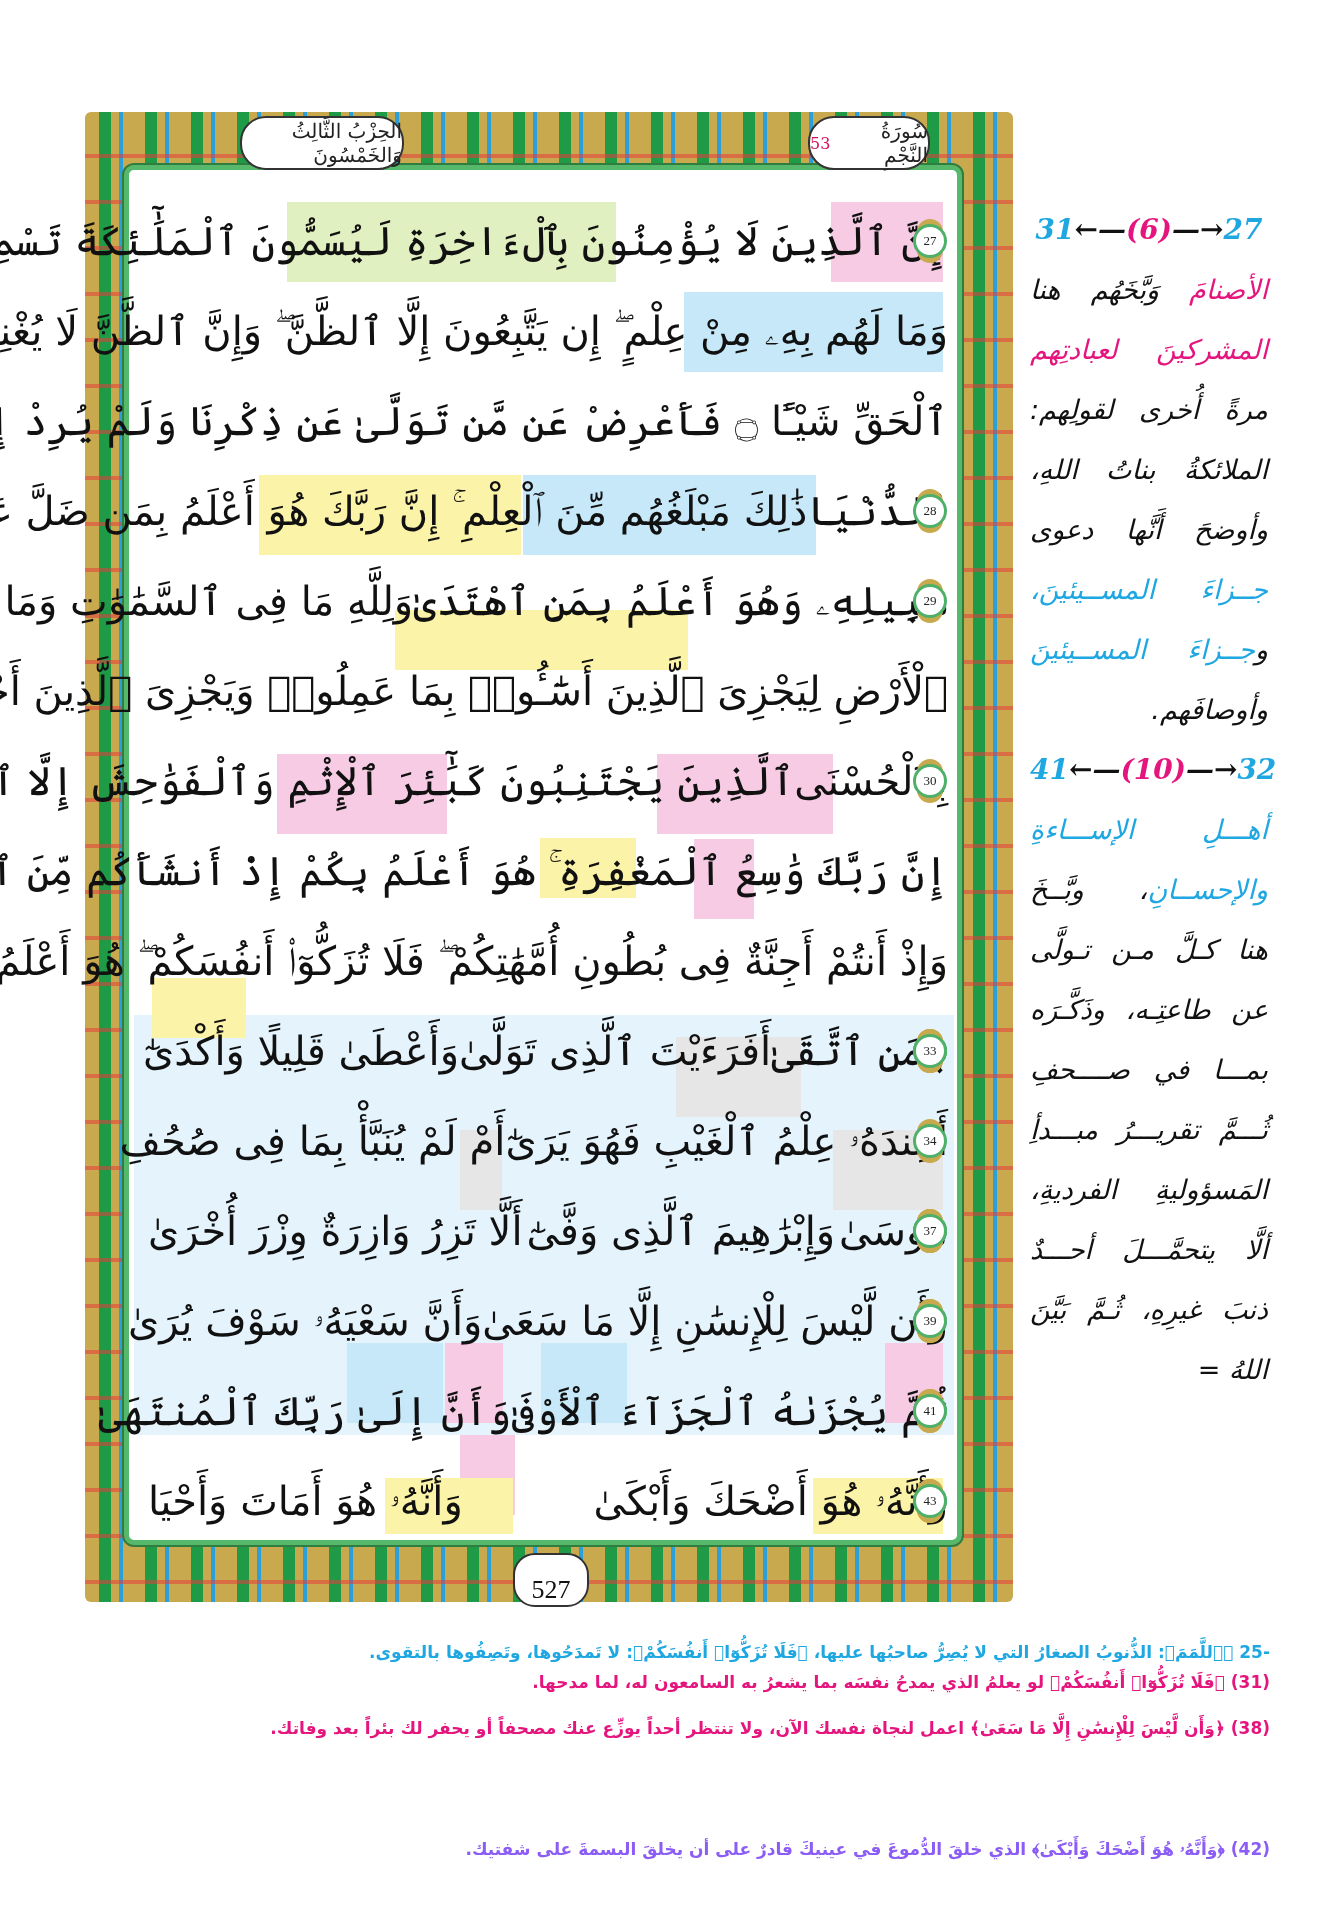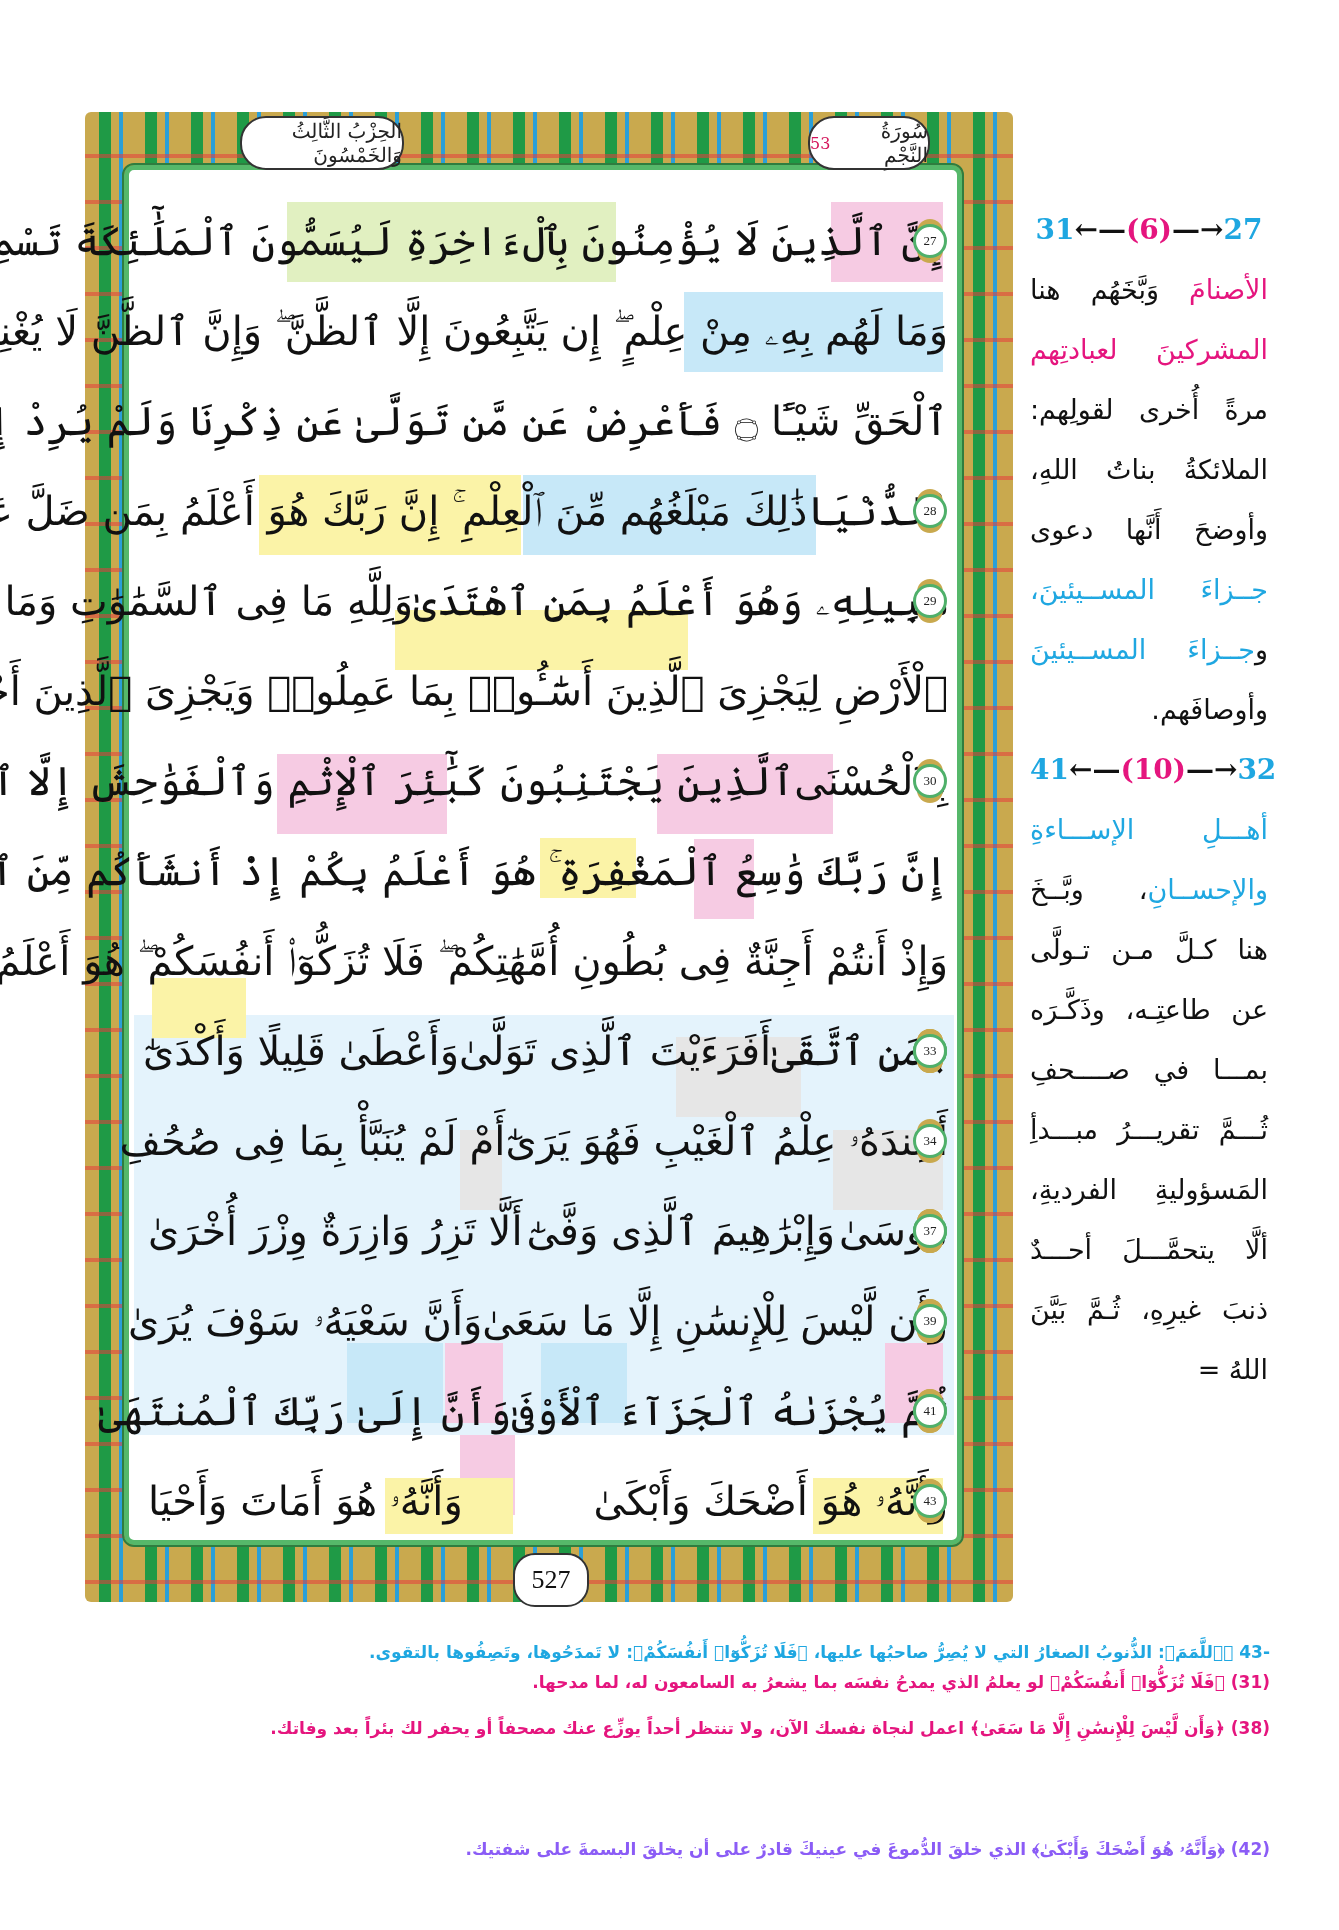--- a/index.html
+++ b/index.html
@@ -32,7 +32,7 @@
   .ayah .ring{width:28px;height:28px;border-radius:50%;border:3px solid #4fb06a;background:#fff;display:flex;align-items:center;justify-content:center;
     font-family:"Liberation Serif",serif;font-size:13px;color:#222;box-shadow:0 -9px 0 -4px #c9a94e,0 9px 0 -4px #c9a94e;}
   .side{position:absolute;left:1030px;width:238px;direction:rtl;font-family:"DejaVu Sans",sans-serif;font-size:27px;color:#111;}
-  .side .row{height:60px;line-height:60px;white-space:nowrap;text-align:justify;text-align-last:justify;}
+  .side .row{height:60px;line-height:60px;white-space:nowrap;text-align:justify;text-align-last:justify;font-style:italic;}
   .side .range{direction:ltr;text-align:center;text-align-last:center;font-family:"DejaVu Serif",serif;font-weight:bold;font-size:28px;}
   .cyan{color:#1fa7e1;}
   .mag{color:#e5157e;}

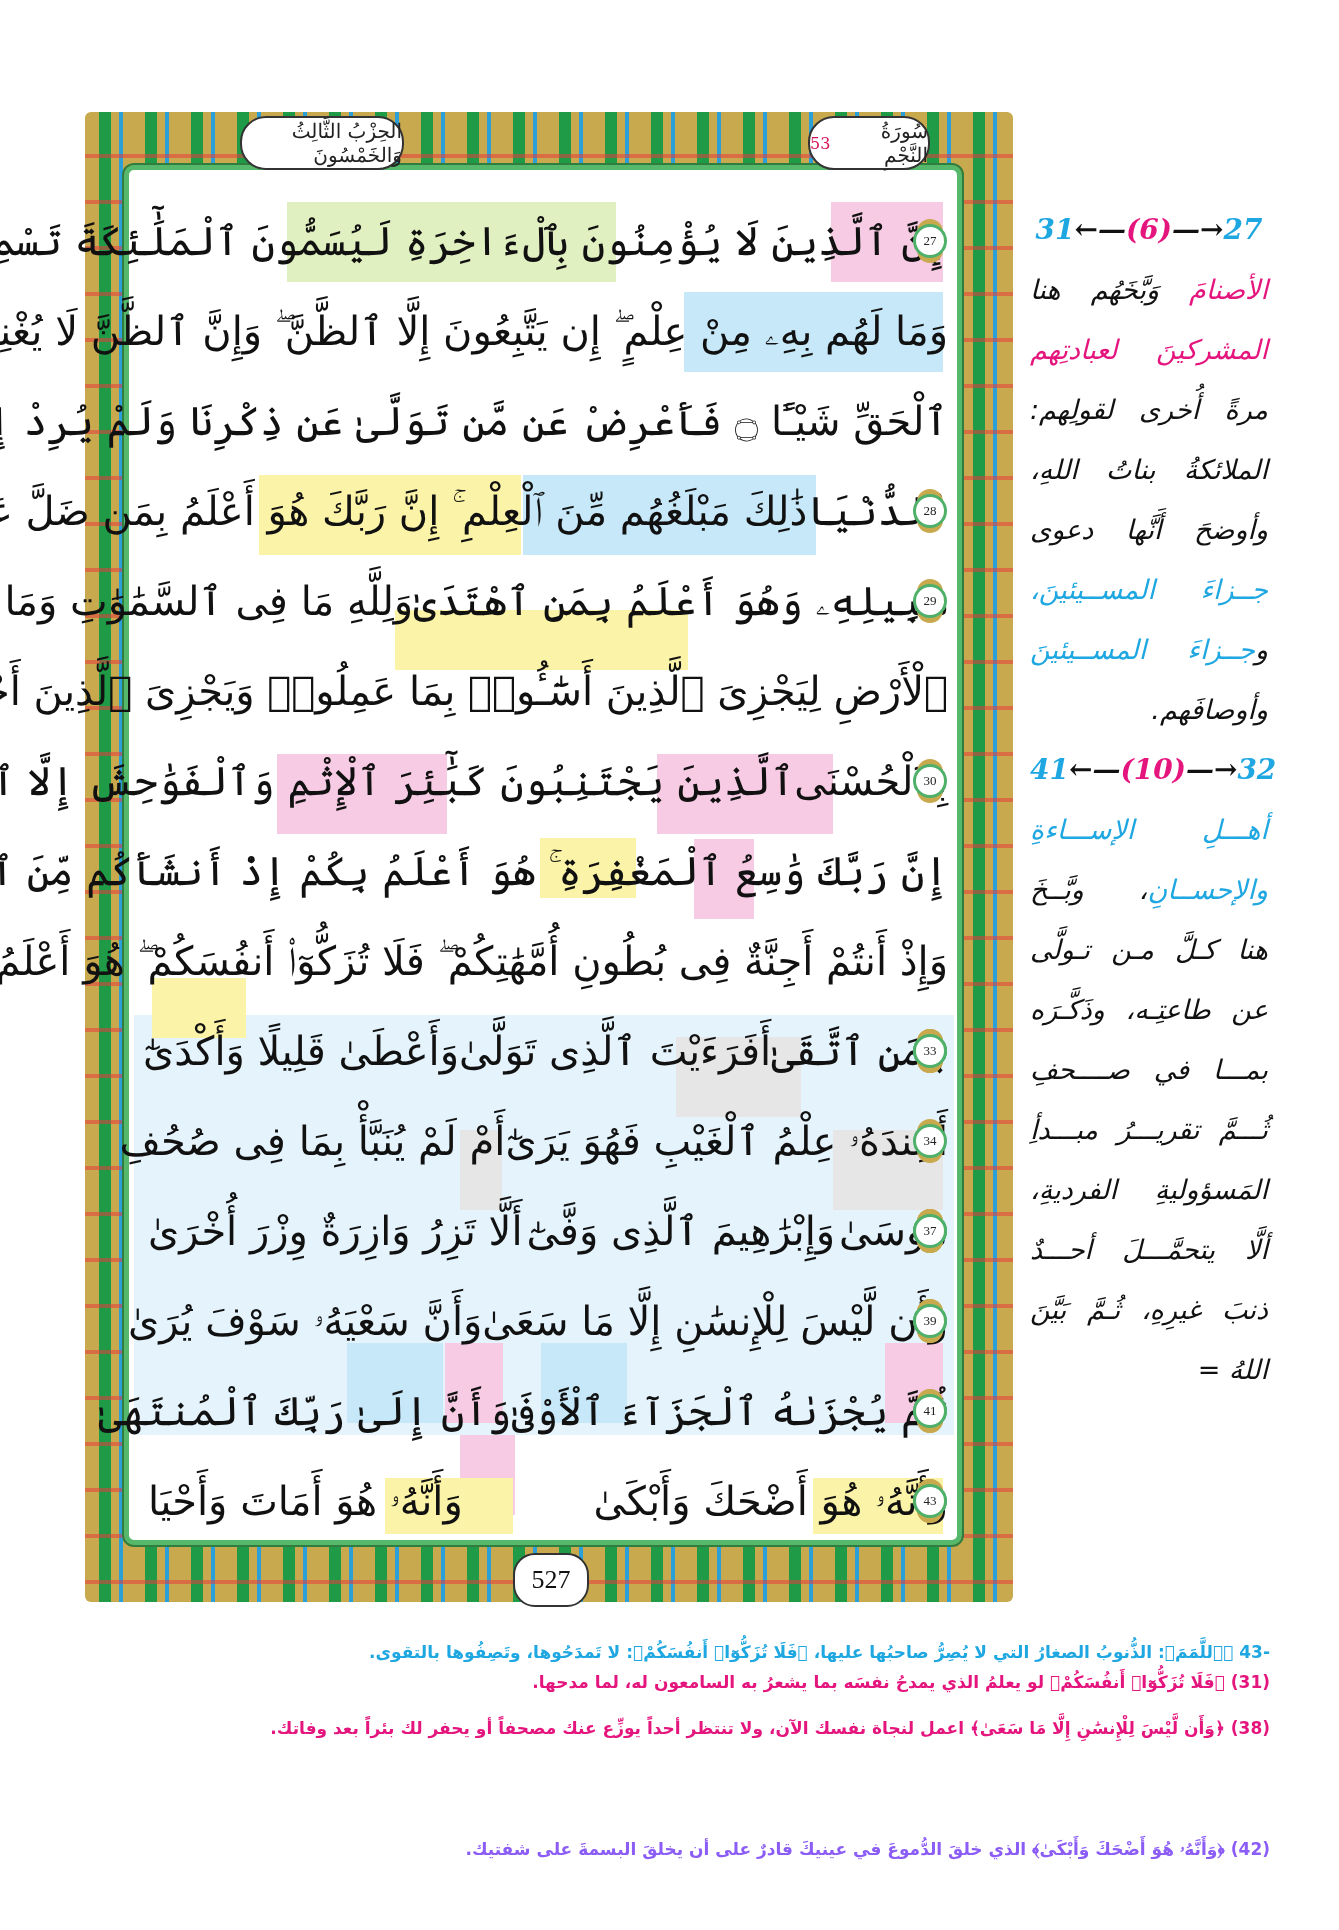--- a/index.html
+++ b/index.html
@@ -18,7 +18,7 @@
     display:flex;align-items:center;justify-content:center;gap:8px;font-family:"DejaVu Serif",serif;font-size:20px;color:#222;direction:rtl;}
   .cartouche .num{color:#d4145a;font-size:16px;}
   .page-num{position:absolute;left:513px;top:1553px;width:72px;height:50px;background:#fff;border:2px solid #333;border-radius:22px;
-    display:flex;align-items:center;justify-content:center;font-family:"Liberation Serif",serif;font-size:26px;color:#111;}
+    display:flex;align-items:flex-end;justify-content:center;font-family:"Liberation Serif",serif;font-size:26px;color:#111;}
   .block-bg{position:absolute;left:134px;background:#e4f3fc;}
   .line{position:absolute;left:148px;width:800px;height:86px;direction:rtl;display:flex;align-items:center;justify-content:space-between;
     font-family:"DejaVu Serif",serif;font-size:40px;color:#111;white-space:nowrap;}

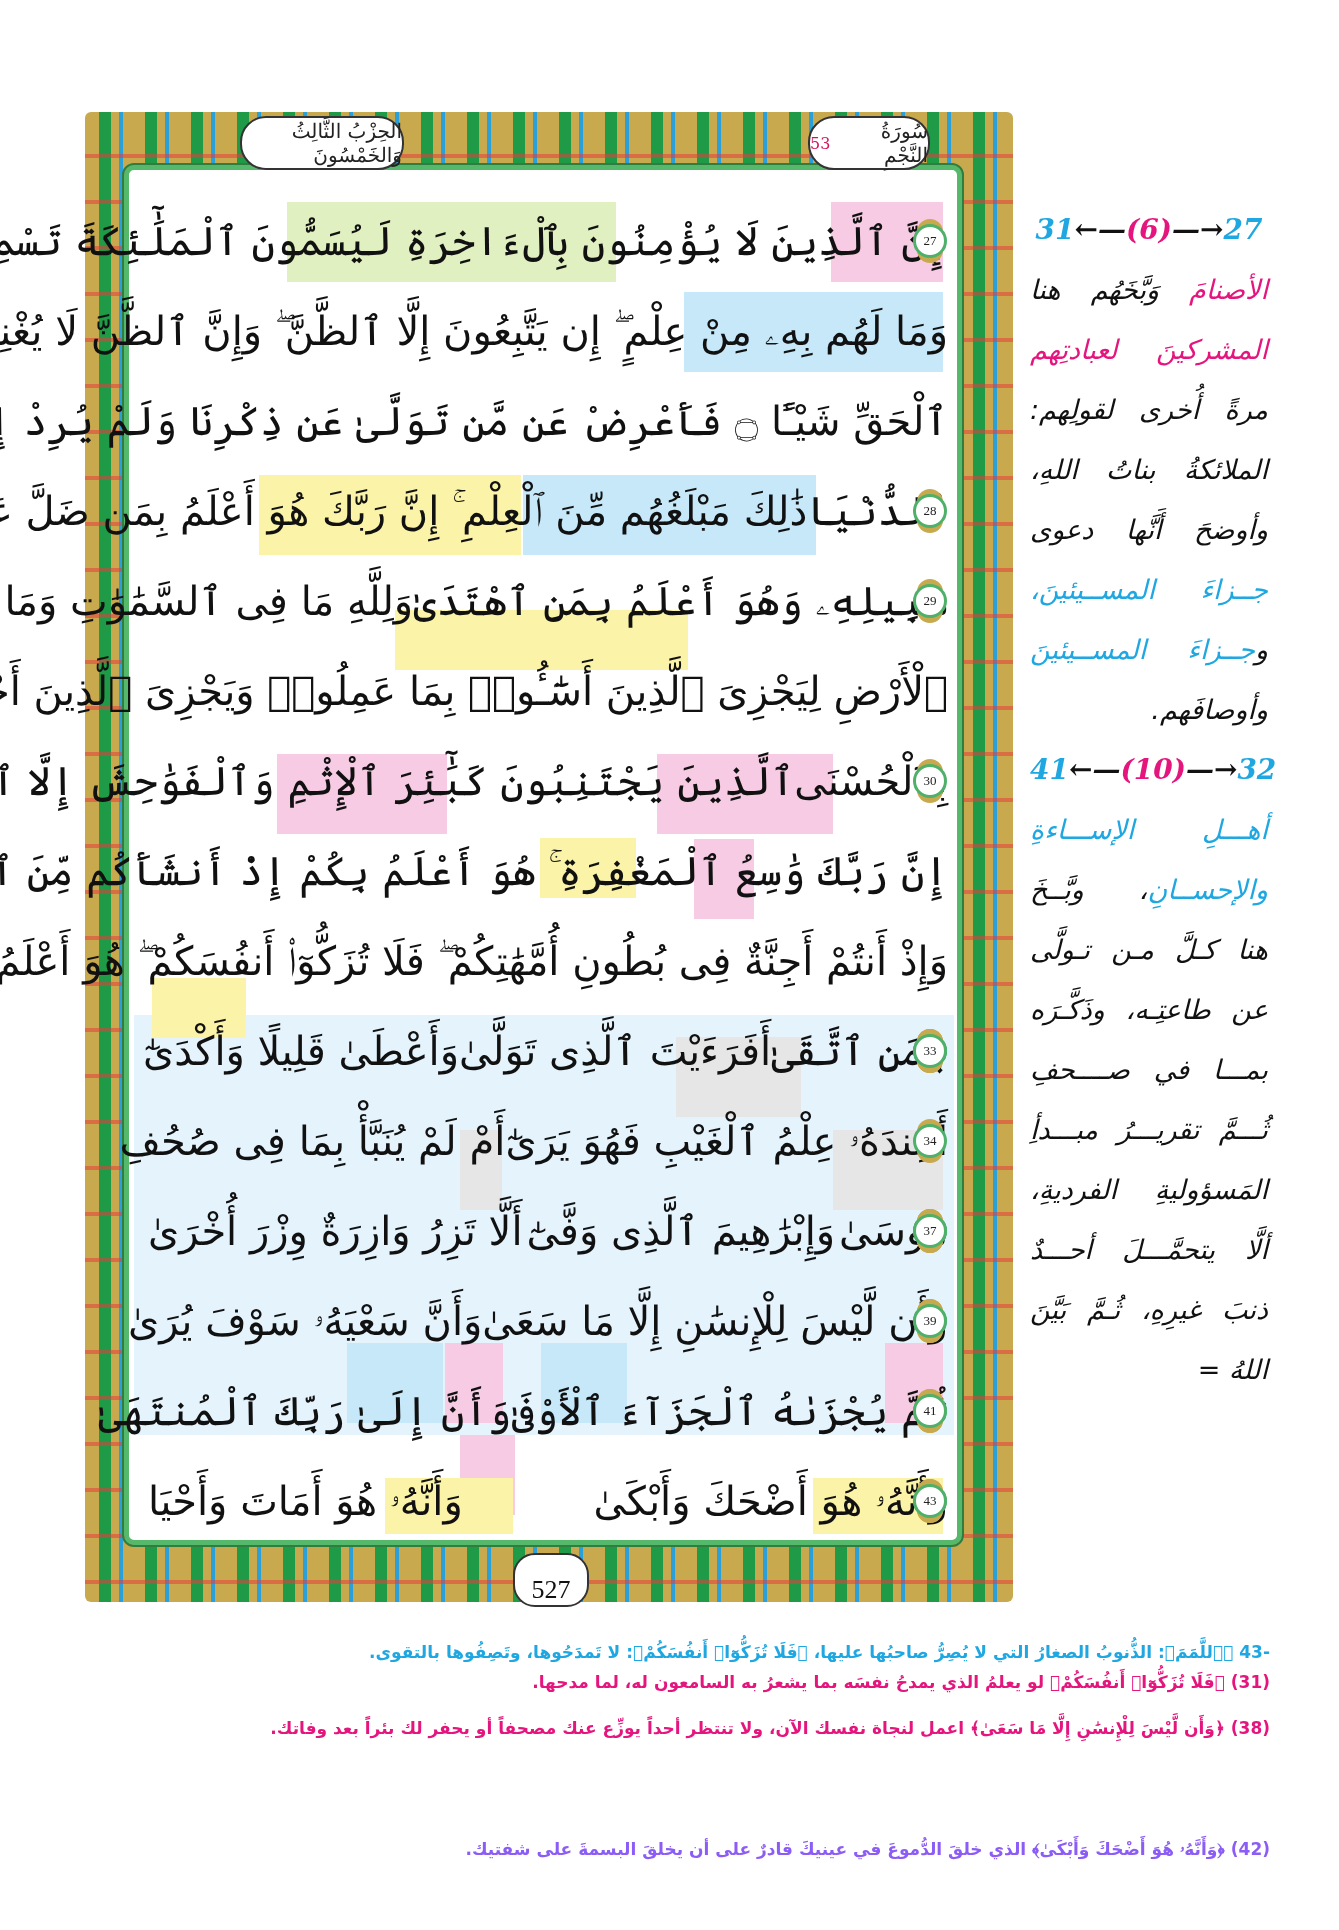--- a/index.html
+++ b/index.html
@@ -216,7 +216,7 @@
 </div>
 
 <div class="foot" style="top:1638px;color:#1fa7e1;">
-  <span>-43</span> <span>﴿ٱللَّمَمَ﴾: الذُّنوبُ الصغارُ التي لا يُصِرُّ صاحبُها عليها، ﴿فَلَا تُزَكُّوٓا۟ أَنفُسَكُمْ﴾: لا تَمدَحُوها، وتَصِفُوها بالتقوى.</span>
+  <span>-25</span> <span>﴿ٱللَّمَمَ﴾: الذُّنوبُ الصغارُ التي لا يُصِرُّ صاحبُها عليها، ﴿فَلَا تُزَكُّوٓا۟ أَنفُسَكُمْ﴾: لا تَمدَحُوها، وتَصِفُوها بالتقوى.</span>
 </div>
 <div class="foot" style="top:1668px;color:#e5157e;">
   <span>(31)</span> <span>﴿فَلَا تُزَكُّوٓا۟ أَنفُسَكُمْ﴾ لو يعلمُ الذي يمدحُ نفسَه بما يشعرُ به السامعون له، لما مدحها.</span>

